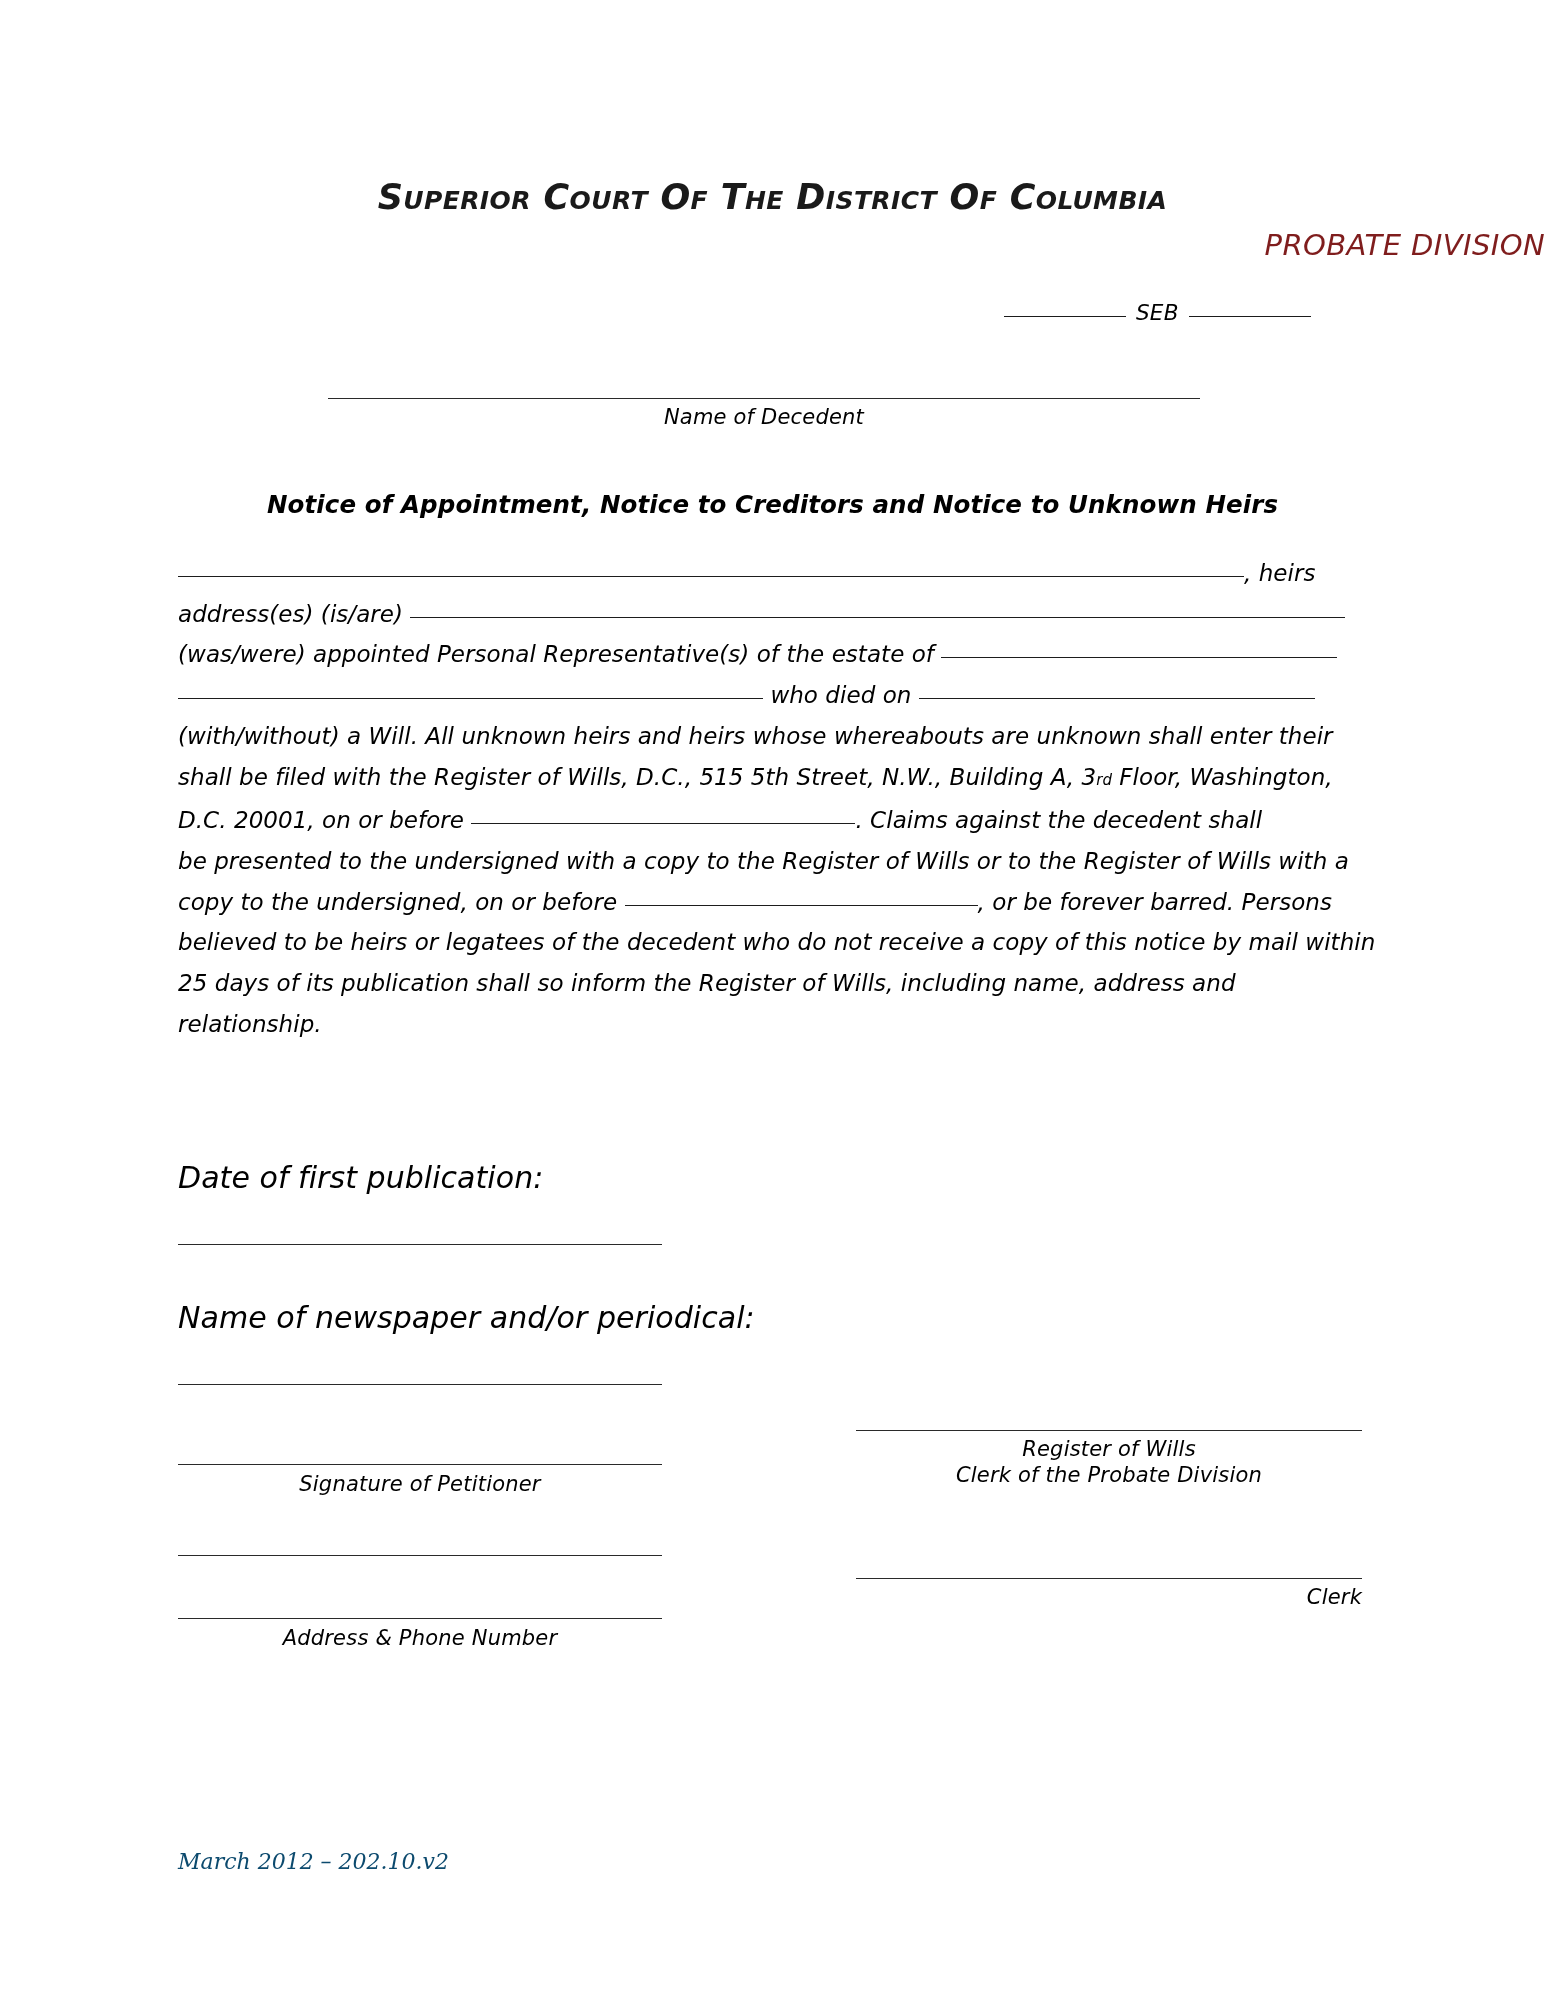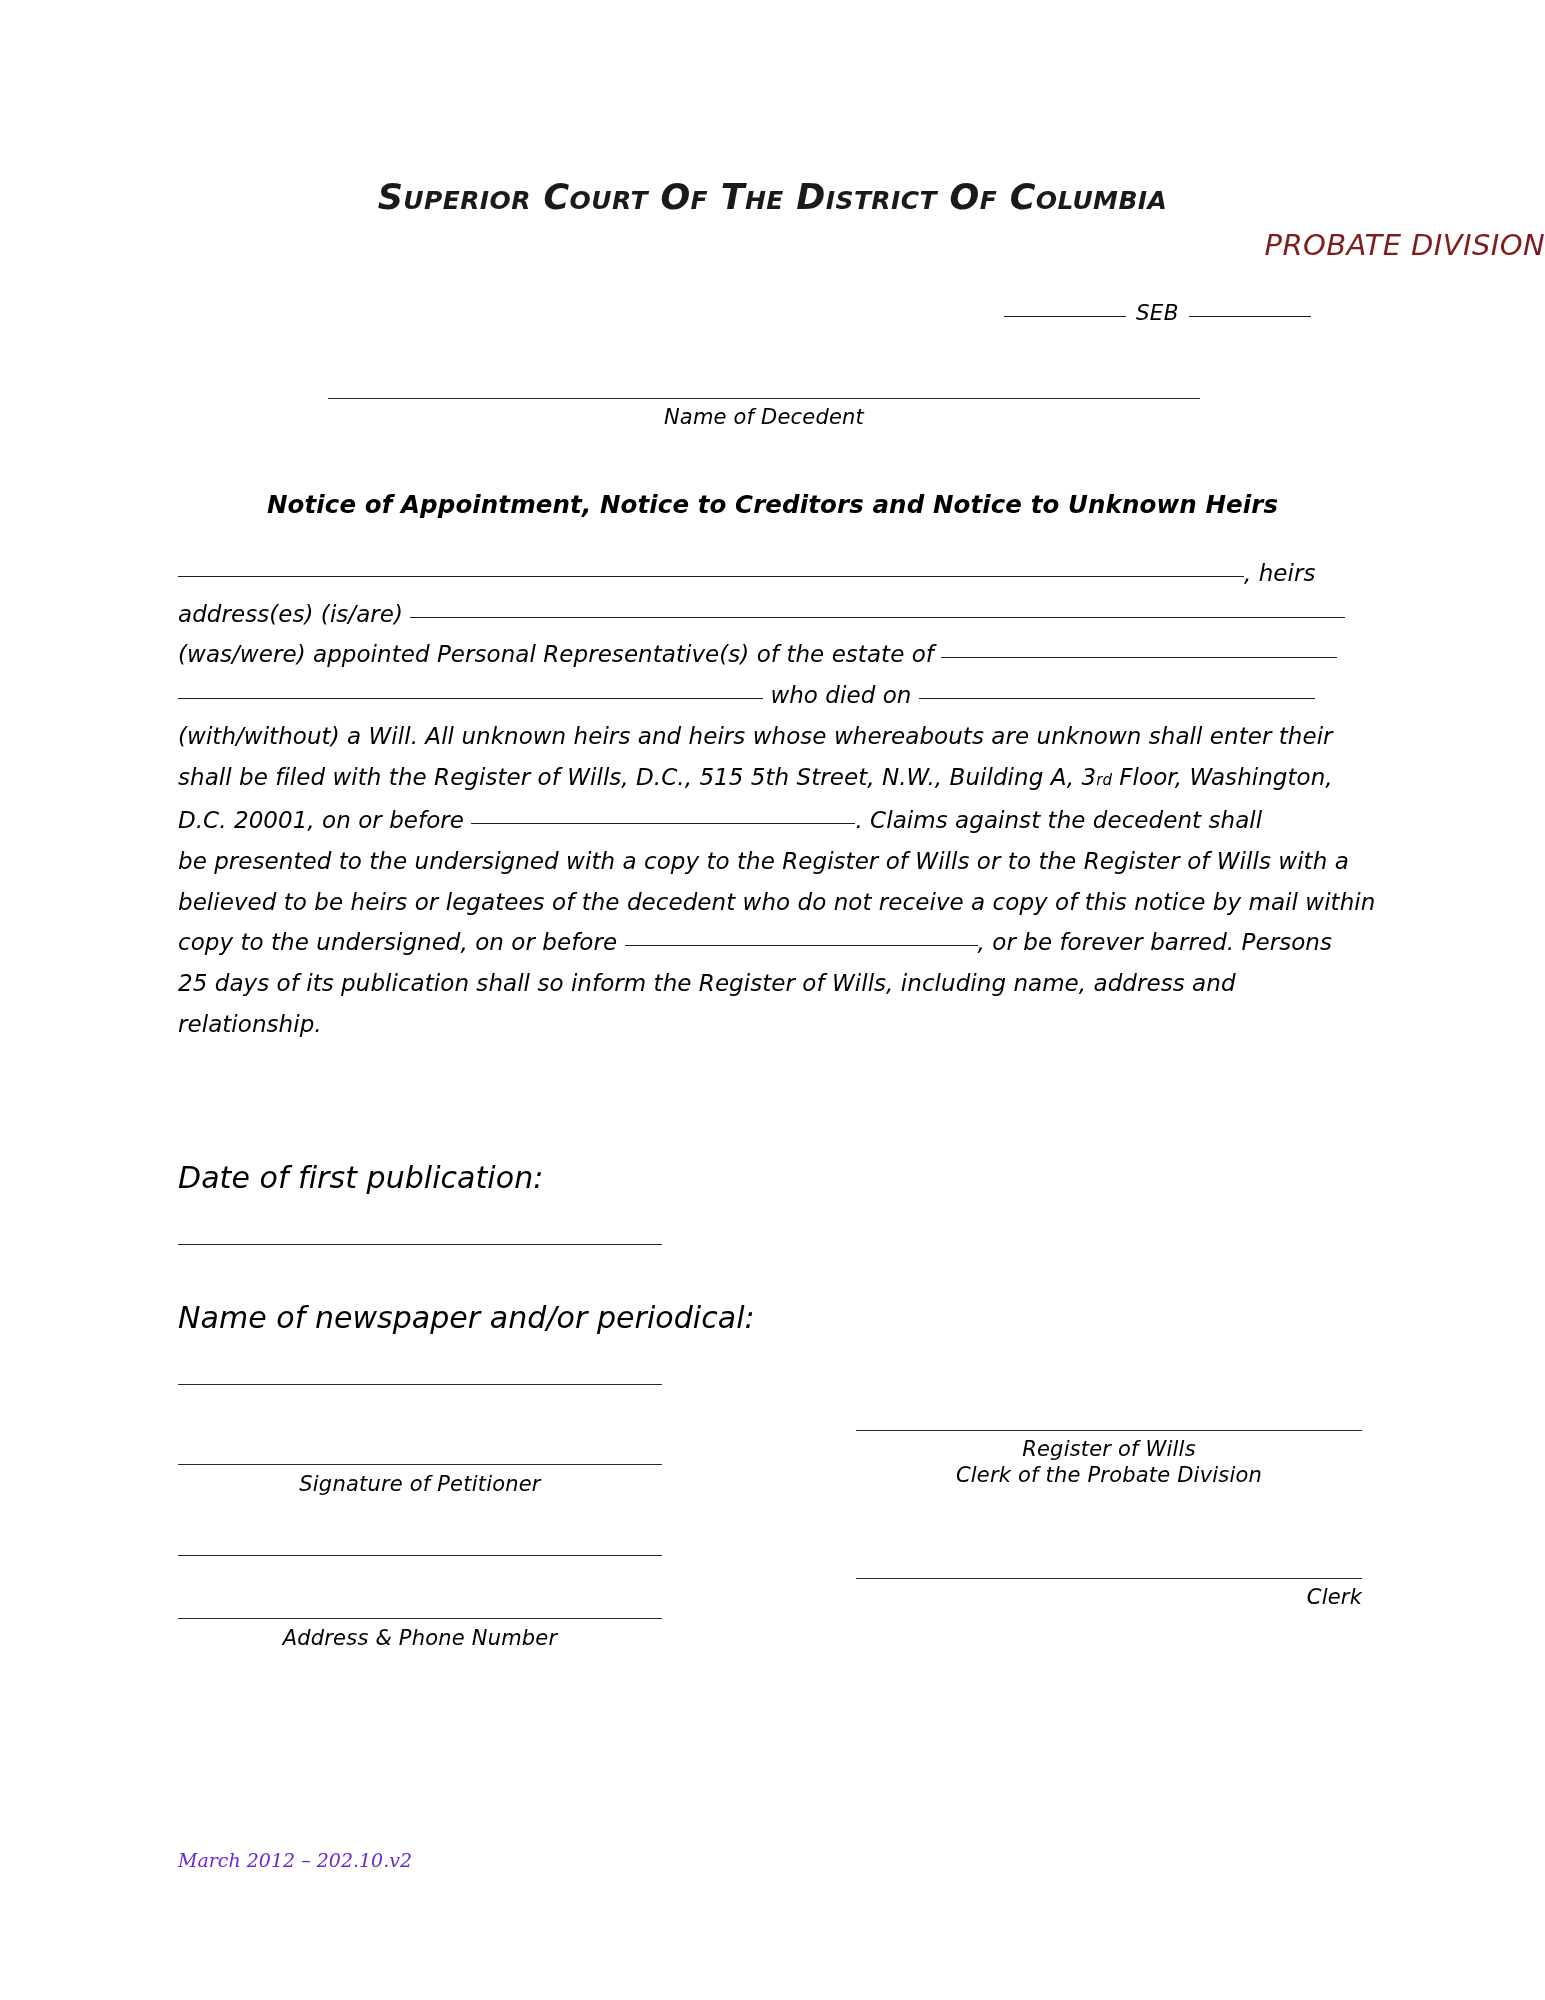--- a/index.html
+++ b/index.html
@@ -196,9 +196,9 @@
 
     <span class="ln">be presented to the undersigned with a copy to the Register of Wills or to the Register of Wills with a</span>
 
+    <span class="ln"><span>copy to the undersigned, on or before</span> <span class="ul" style="width:353px"></span><span>, or be forever barred. Persons</span></span>
+
     <span class="ln">believed to be heirs or legatees of the decedent who do not receive a copy of this notice by mail within</span>
-
-    <span class="ln"><span>copy to the undersigned, on or before</span> <span class="ul" style="width:353px"></span><span>, or be forever barred. Persons</span></span>
     <span class="ln">25 days of its publication shall so inform the Register of Wills, including name, address and</span>
     <span class="ln">relationship.</span>
   </div>

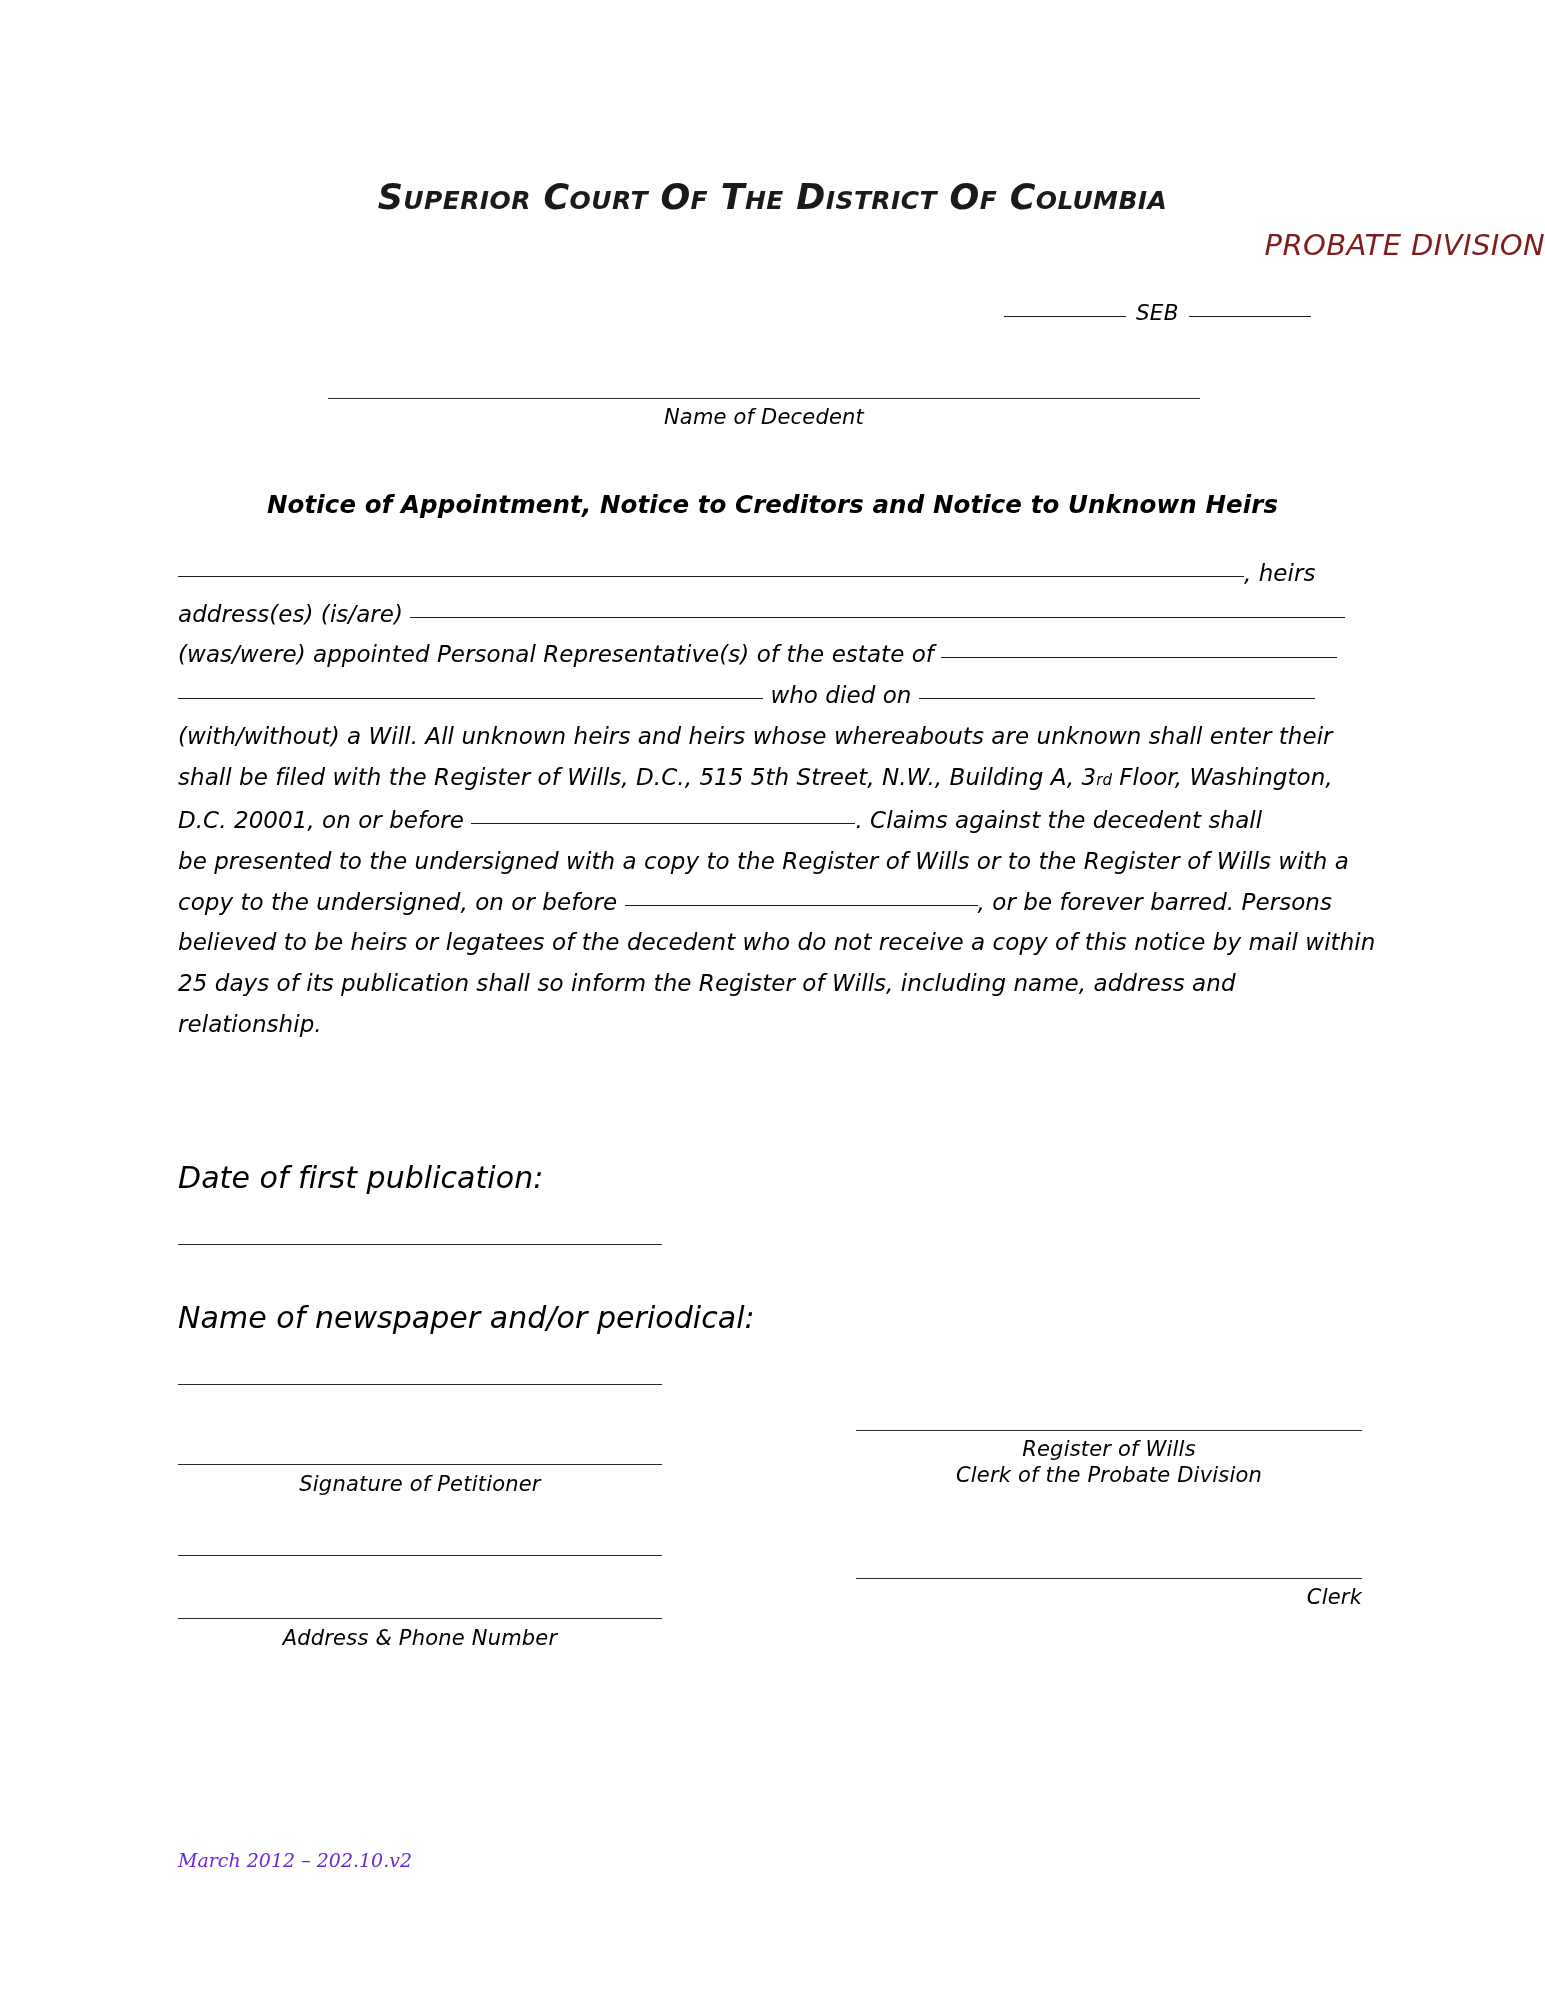--- a/index.html
+++ b/index.html
@@ -155,8 +155,8 @@
     left: 178px;
     top: 1849px;
     font-family: "DejaVu Serif", "Liberation Serif", serif;
-    font-size: 19px;
-    color: #6d28d9;
+    font-size: 22px;
+    color: #0c4a6e;
     white-space: nowrap;
   }
 </style>

